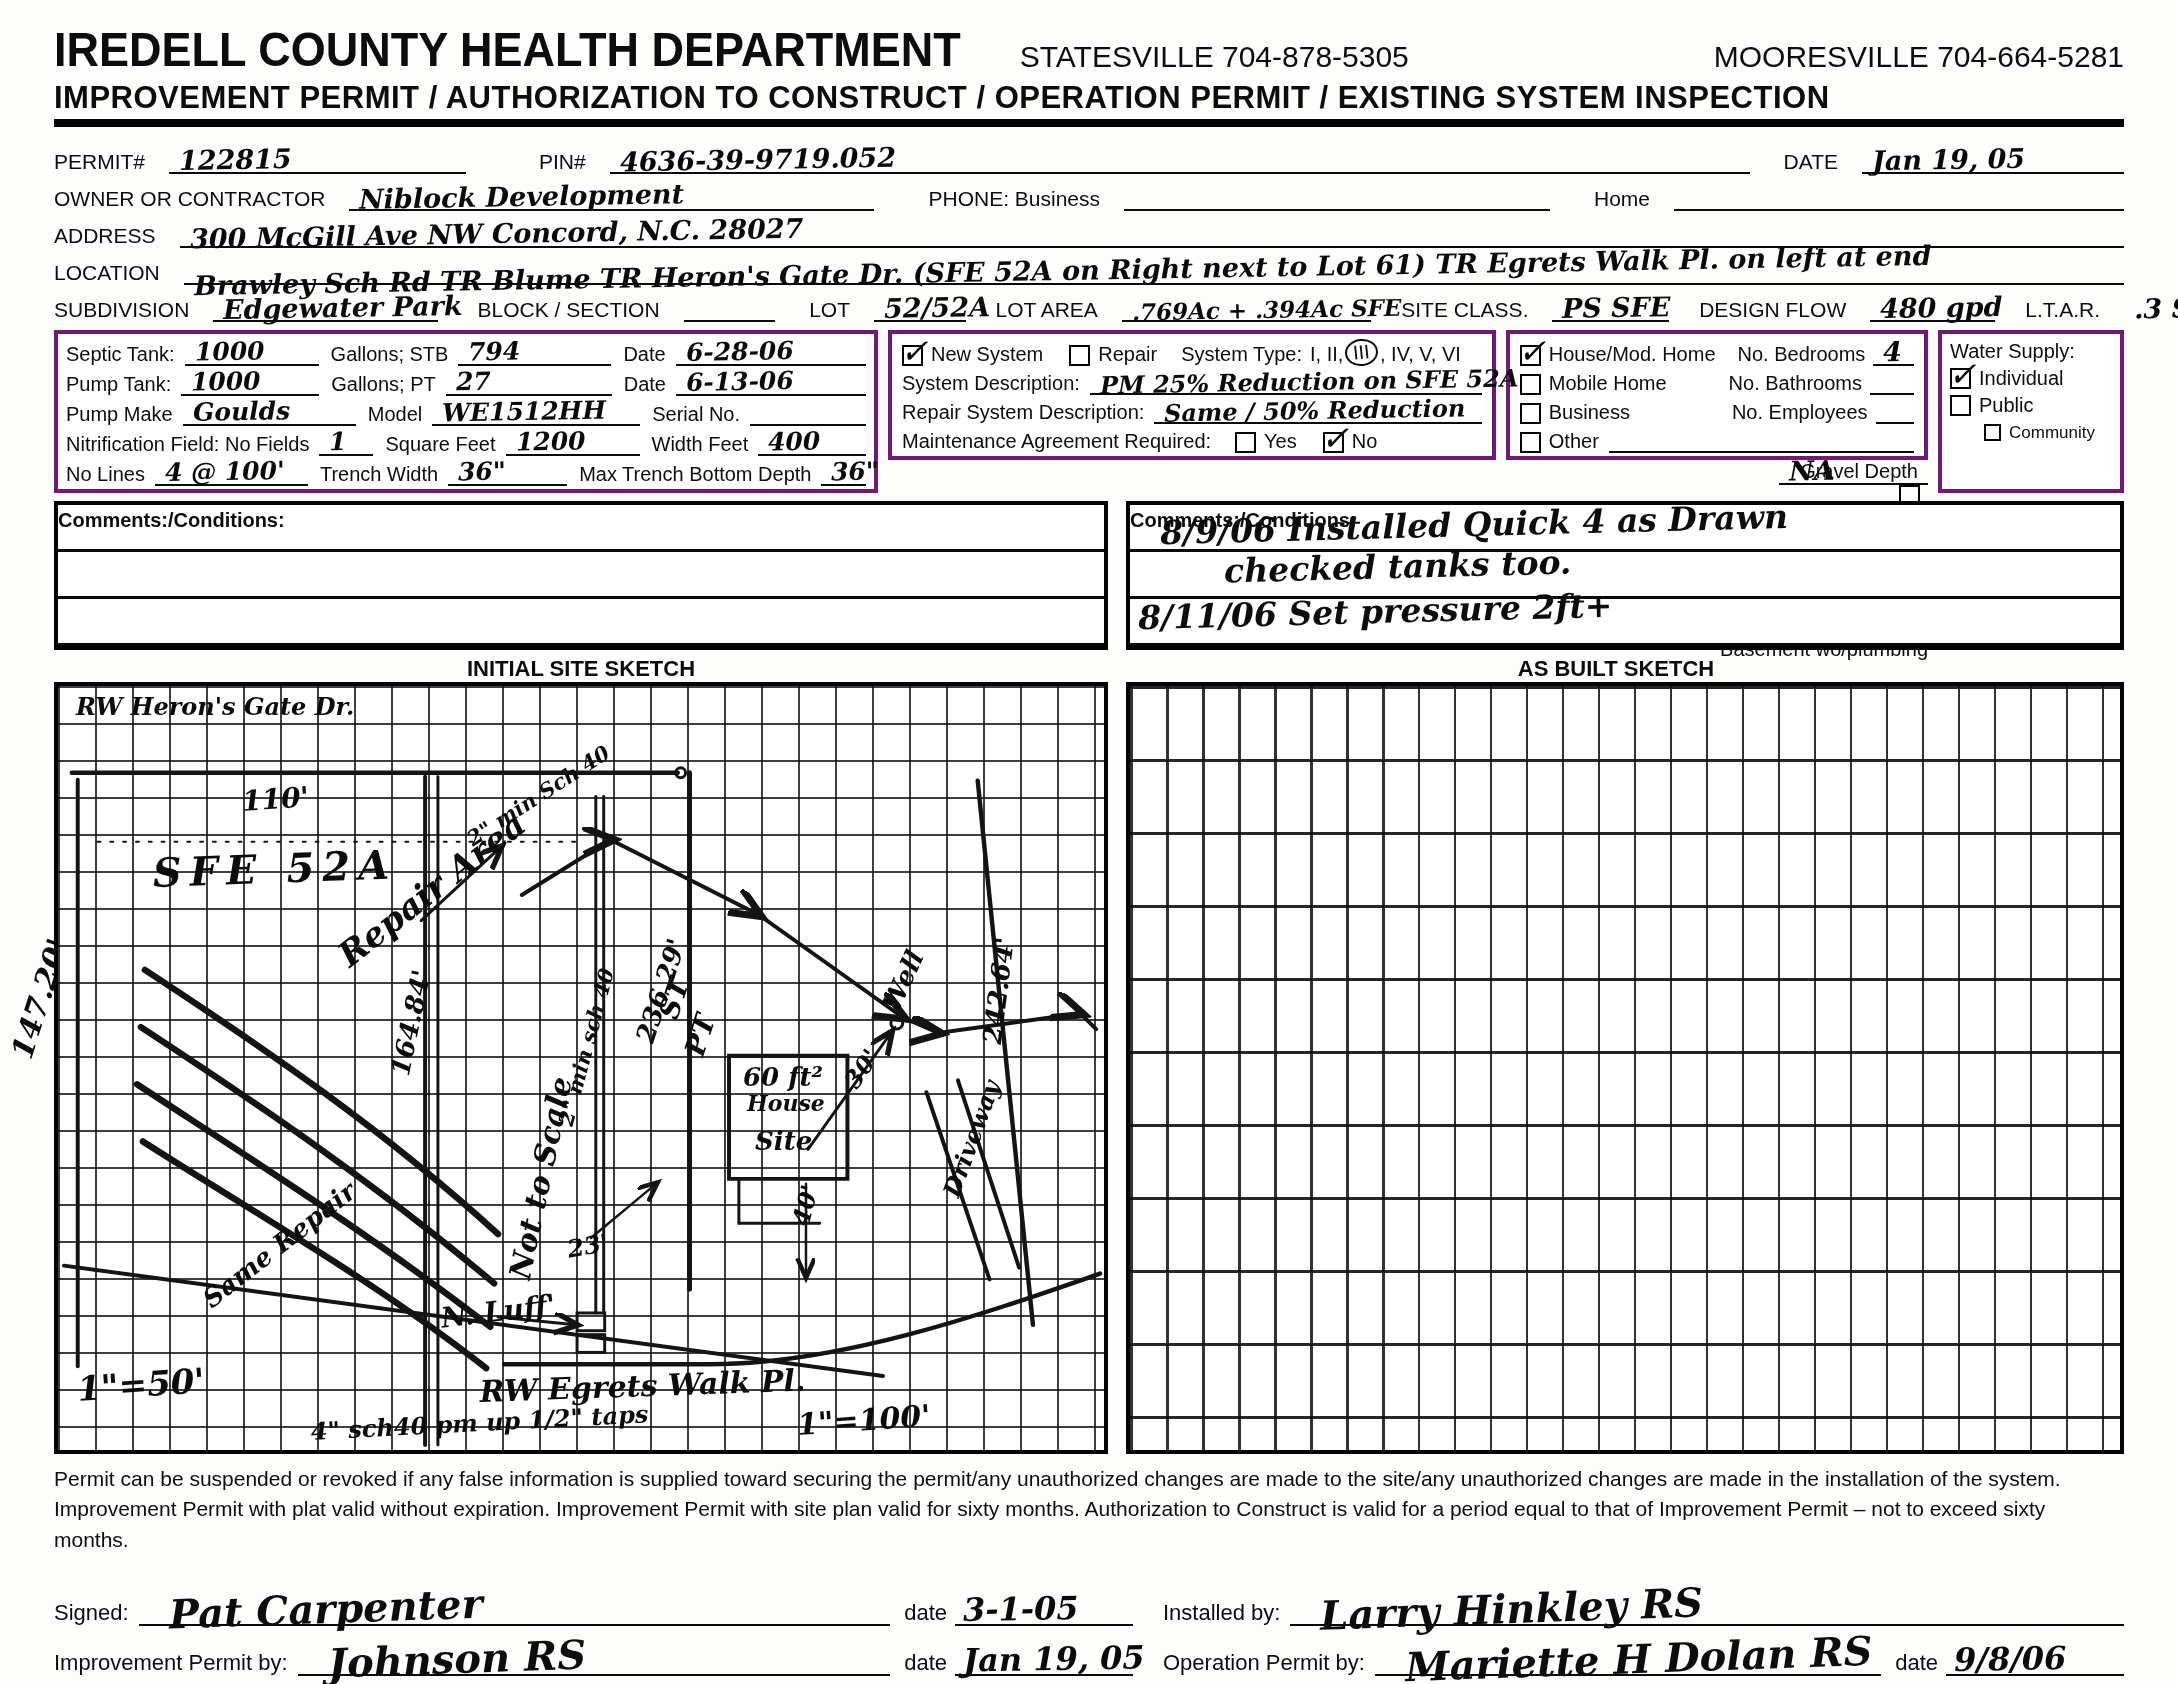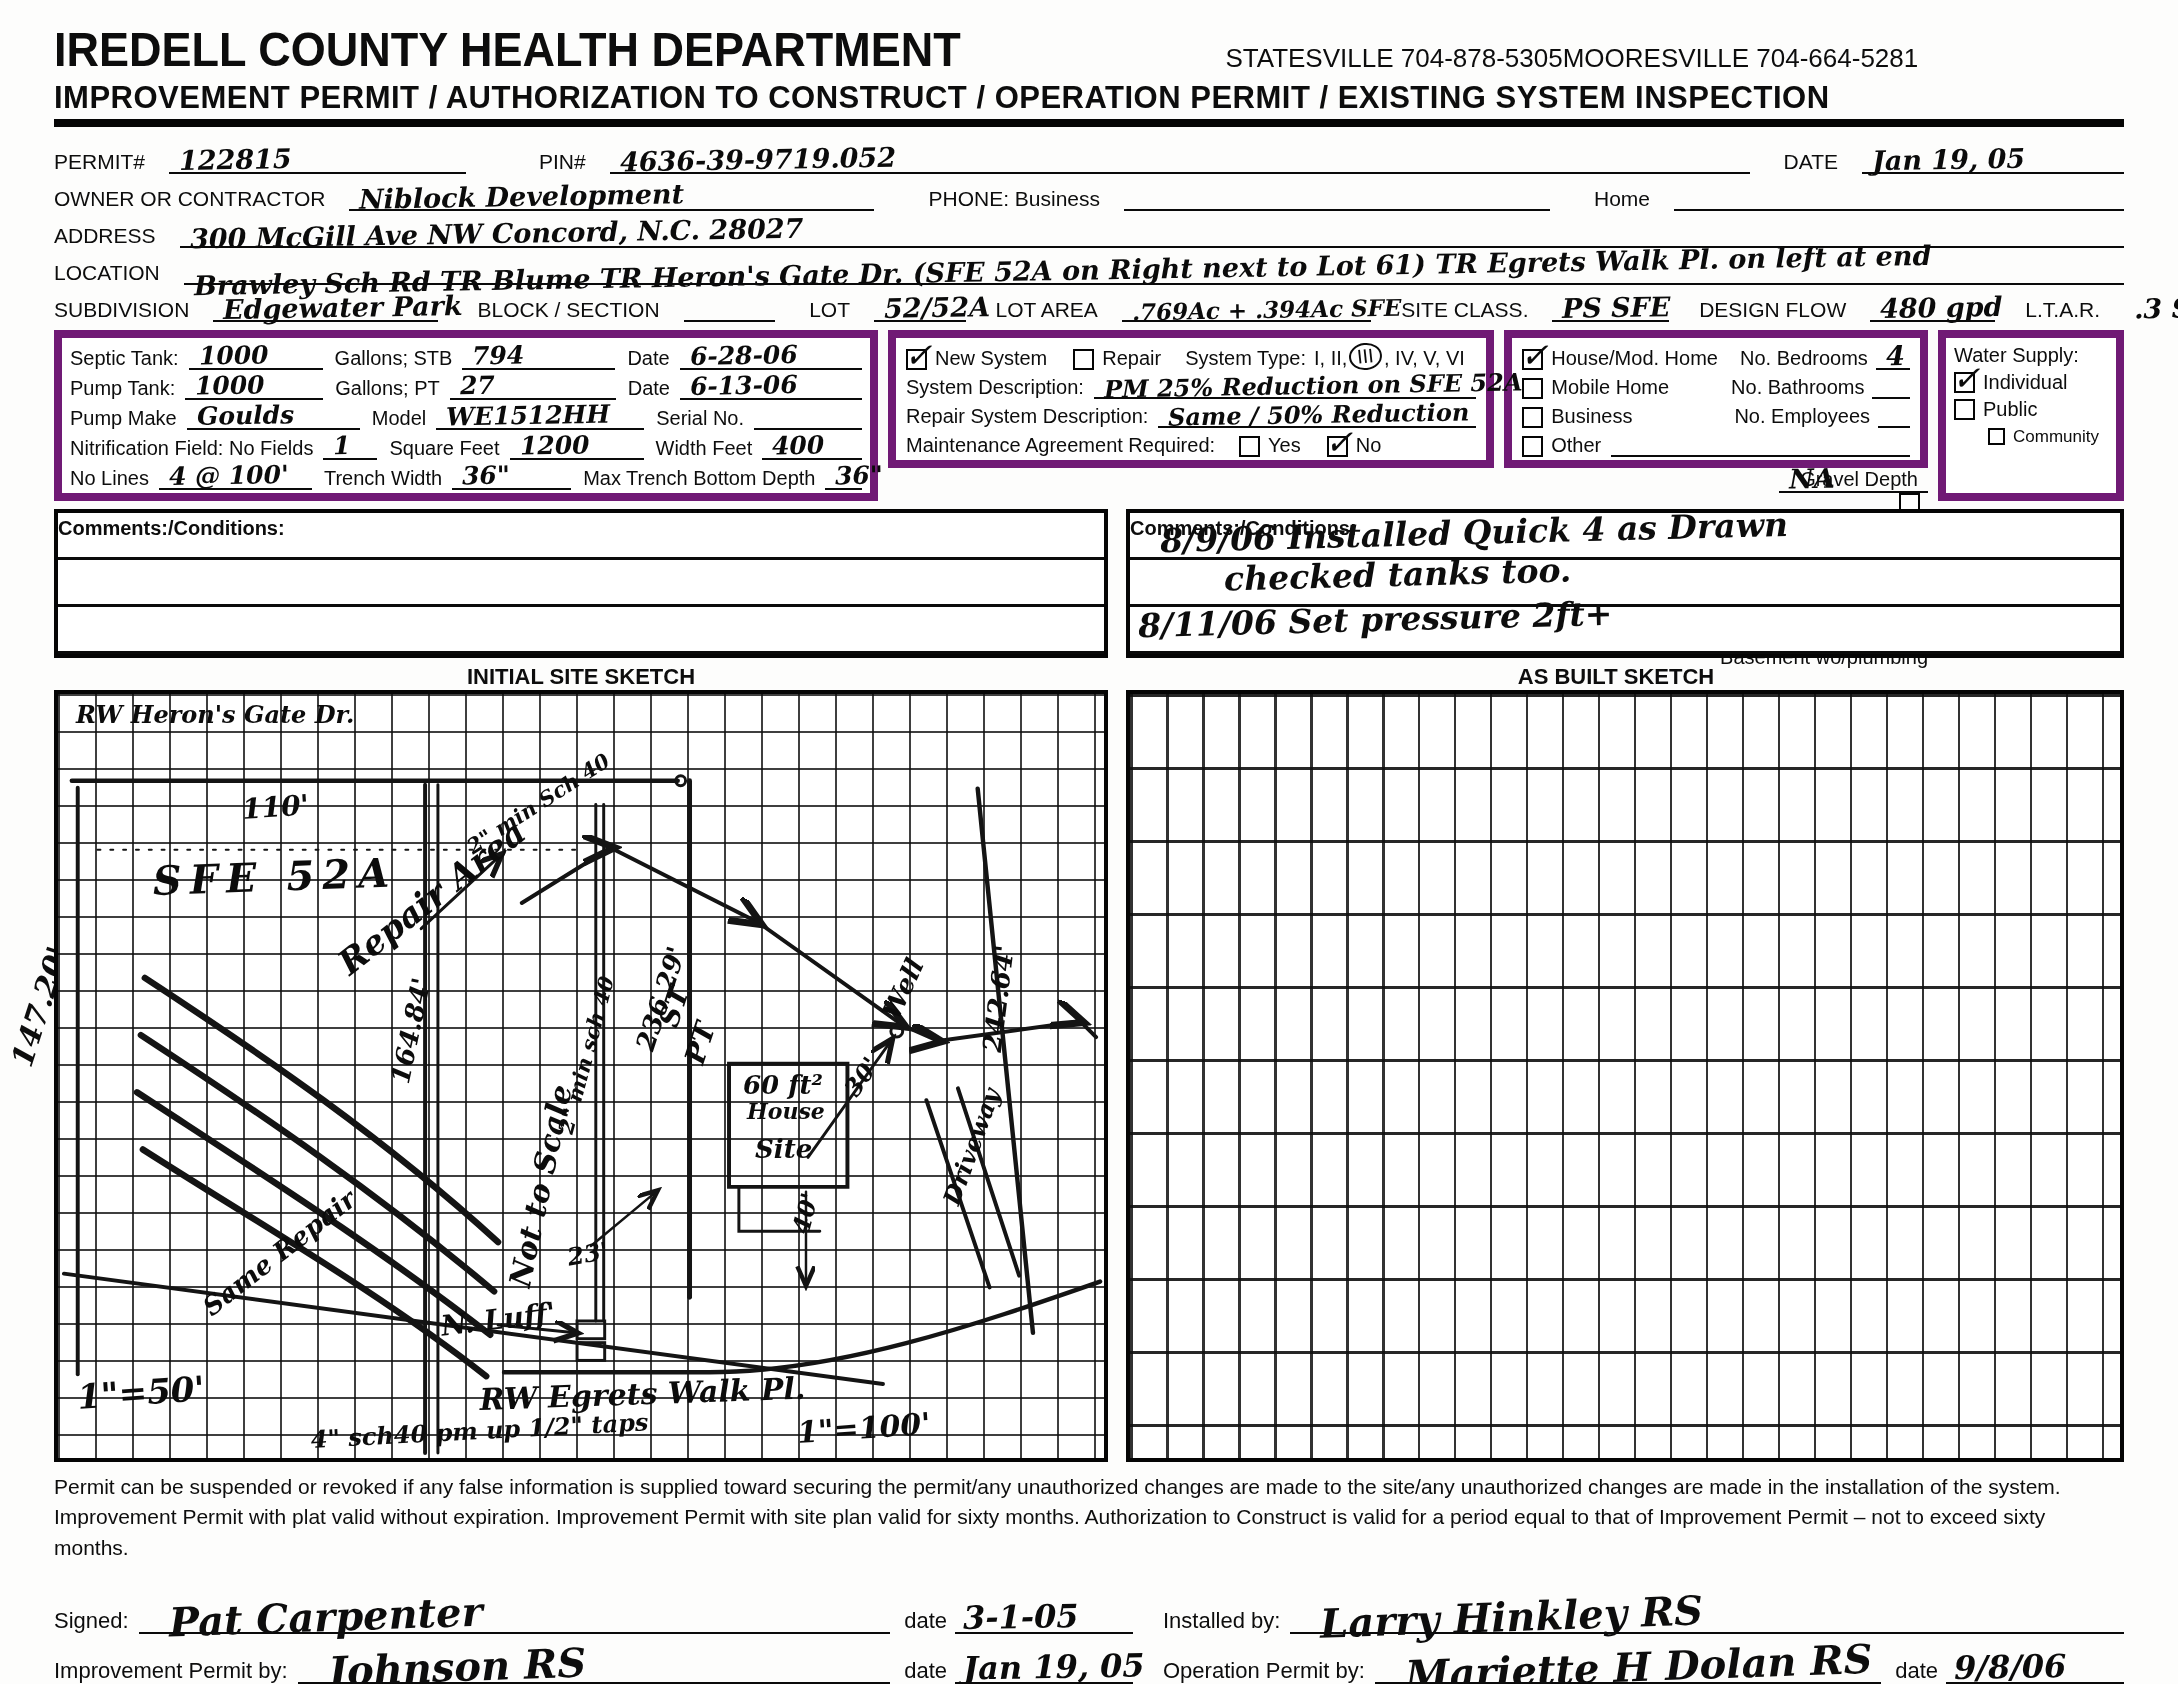--- a/index.html
+++ b/index.html
@@ -11,7 +11,7 @@
   
   .hrow{display:flex; align-items:flex-end;}
   .title{font-size:45px; font-weight:bold; letter-spacing:0px; transform:scaleY(1.05); transform-origin:left bottom; white-space:nowrap;}
-  .phones{display:flex; flex:1; justify-content:center; font-size:26px; padding-left:59px; padding-bottom:4px;}
+  .phones{display:flex; flex:1; justify-content:space-between; font-size:30px; padding-left:59px; padding-bottom:4px;}
   .subtitle{font-size:31px; font-weight:bold; letter-spacing:0.5px; margin-top:2px; white-space:nowrap;}
   .thick-rule{height:8px; background:#050505; margin-top:3px;}
   

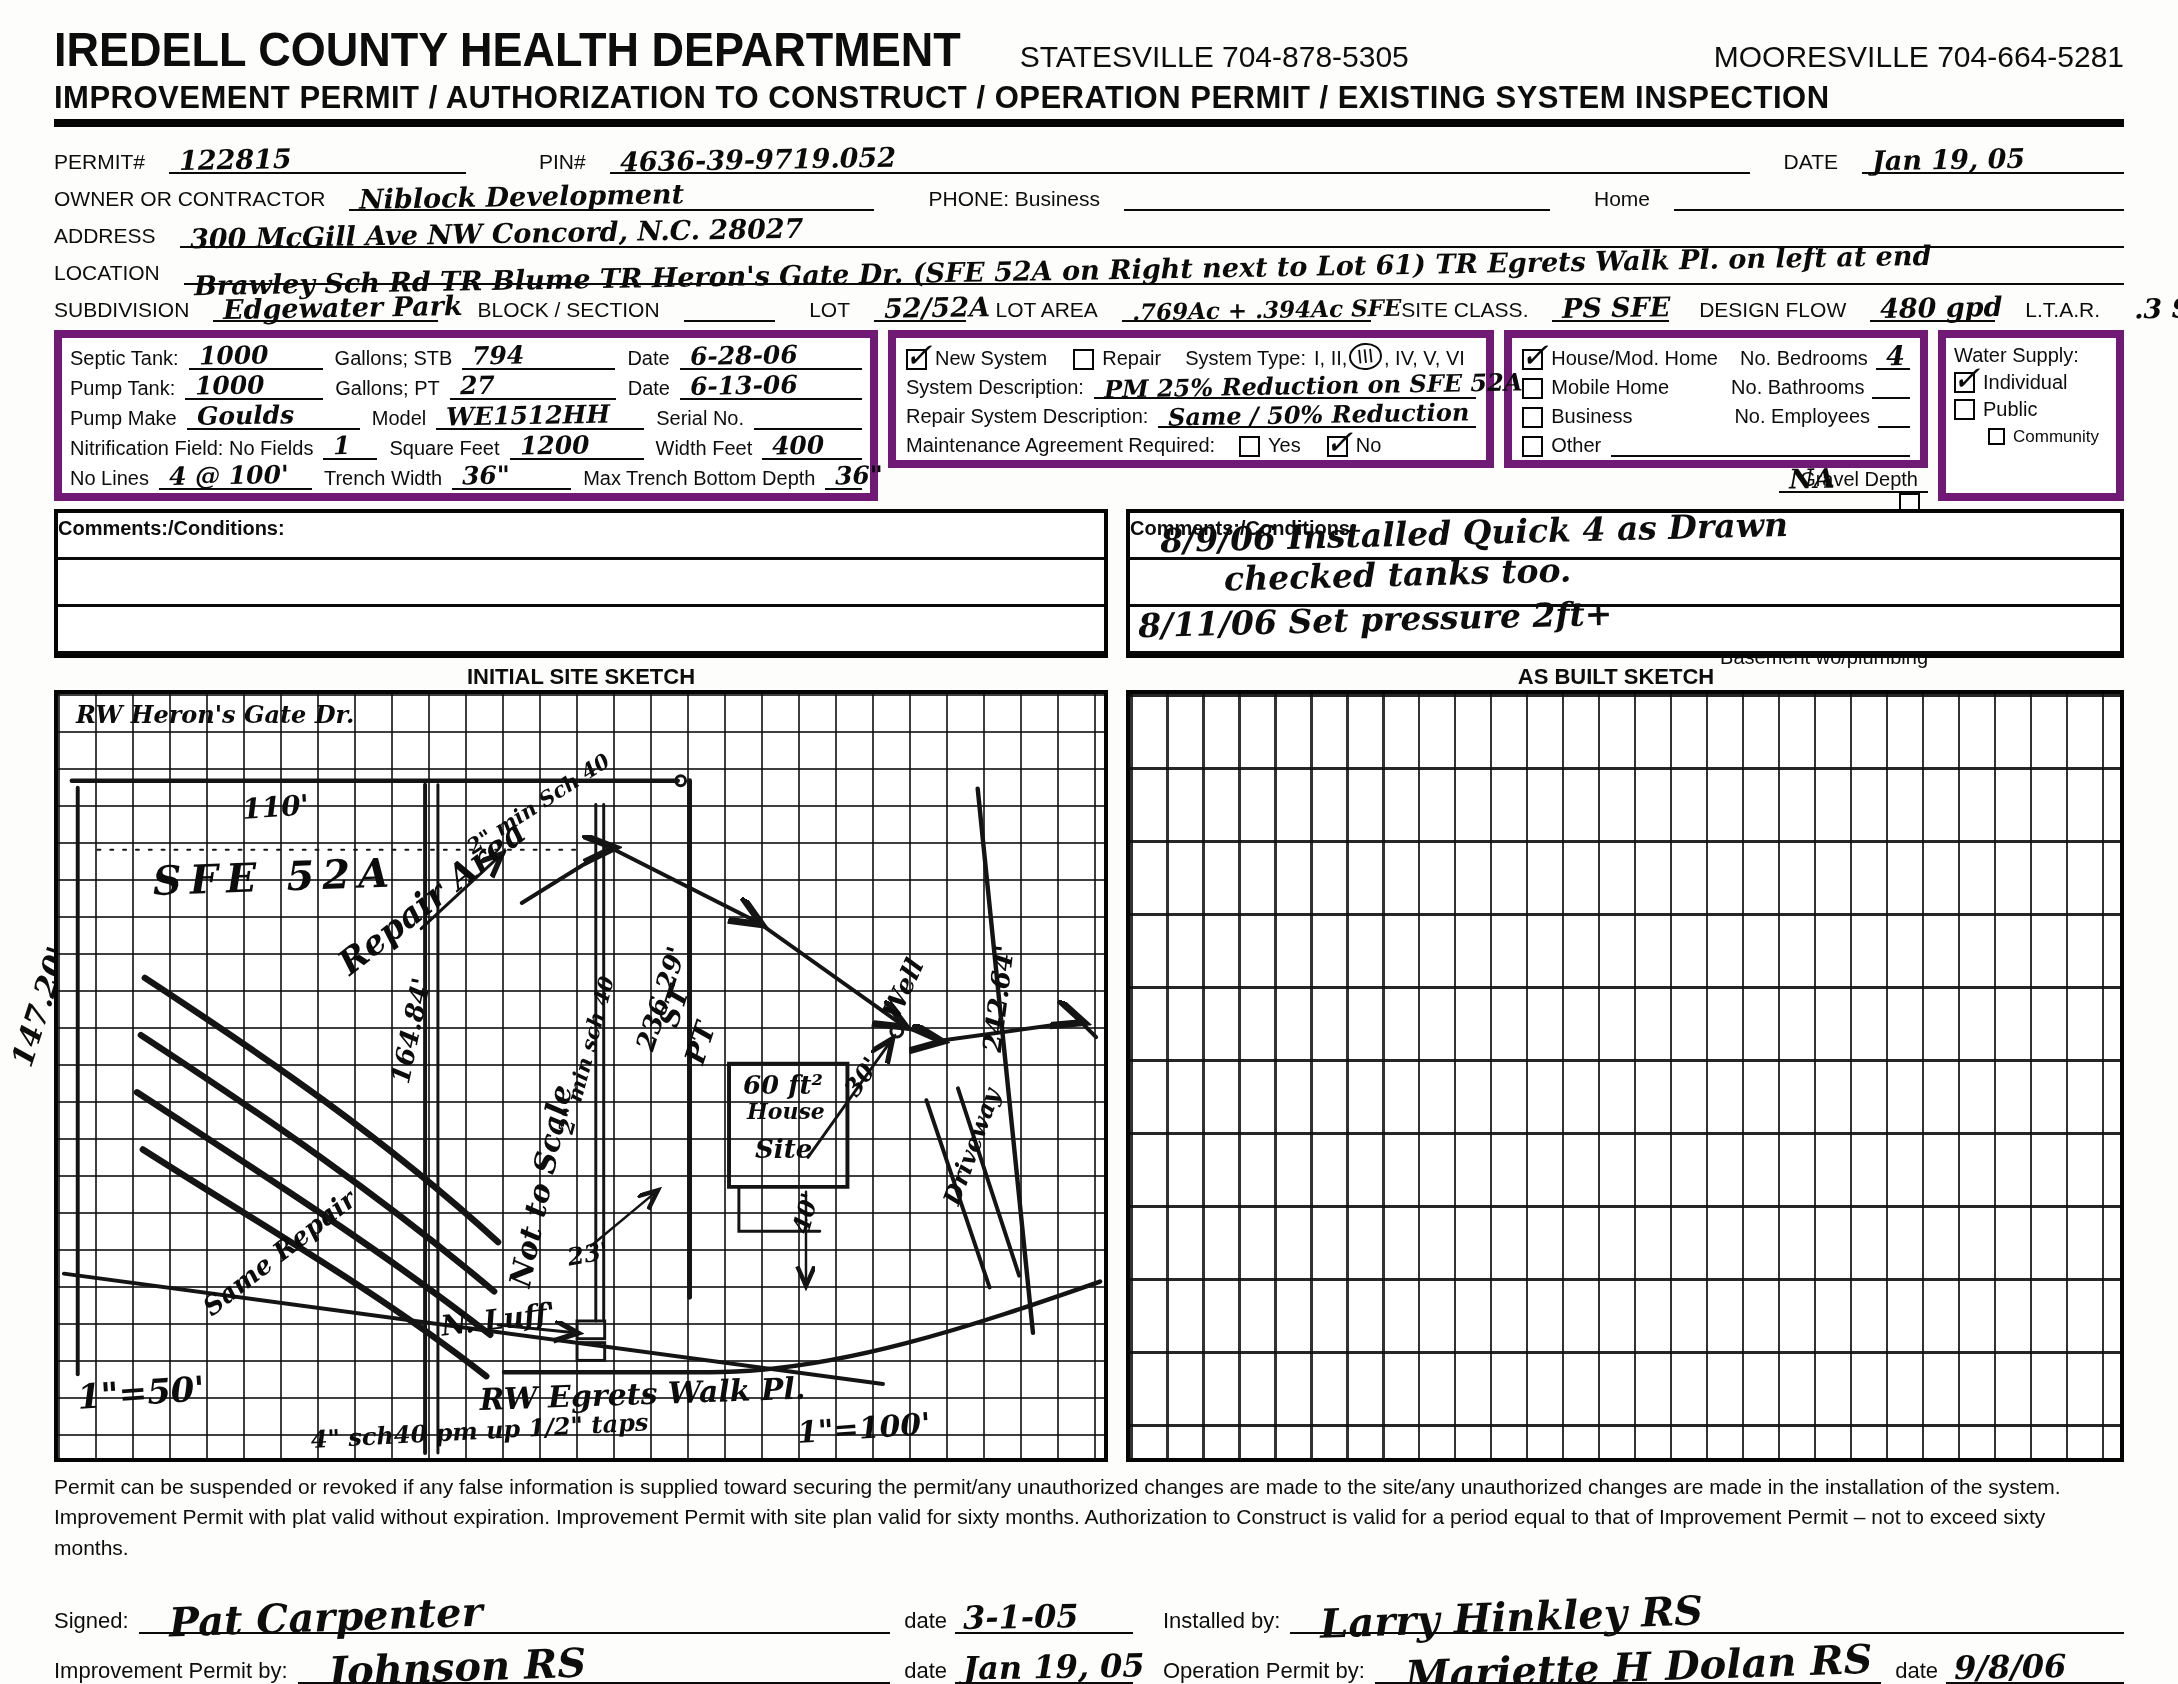--- a/index.html
+++ b/index.html
@@ -27,7 +27,7 @@
   .blank>.hw{position:absolute; left:10px; bottom:-3px; font-size:27px; transform:rotate(-1deg);}
   
   .boxes{display:flex; margin-top:8px; align-items:stretch;}
-  .bx{border:8px solid #701a75; box-sizing:border-box; background:#fff;}
+  .bx{border:4px solid #701a75; box-sizing:border-box; background:#fff;}
   .septic{width:824px; padding:2px 8px 2px 8px;}
   .srow{display:flex; align-items:flex-end; height:30px; font-size:20px; white-space:nowrap;}
   .srow .blank{border-bottom:2px solid #0a0a0a;}

